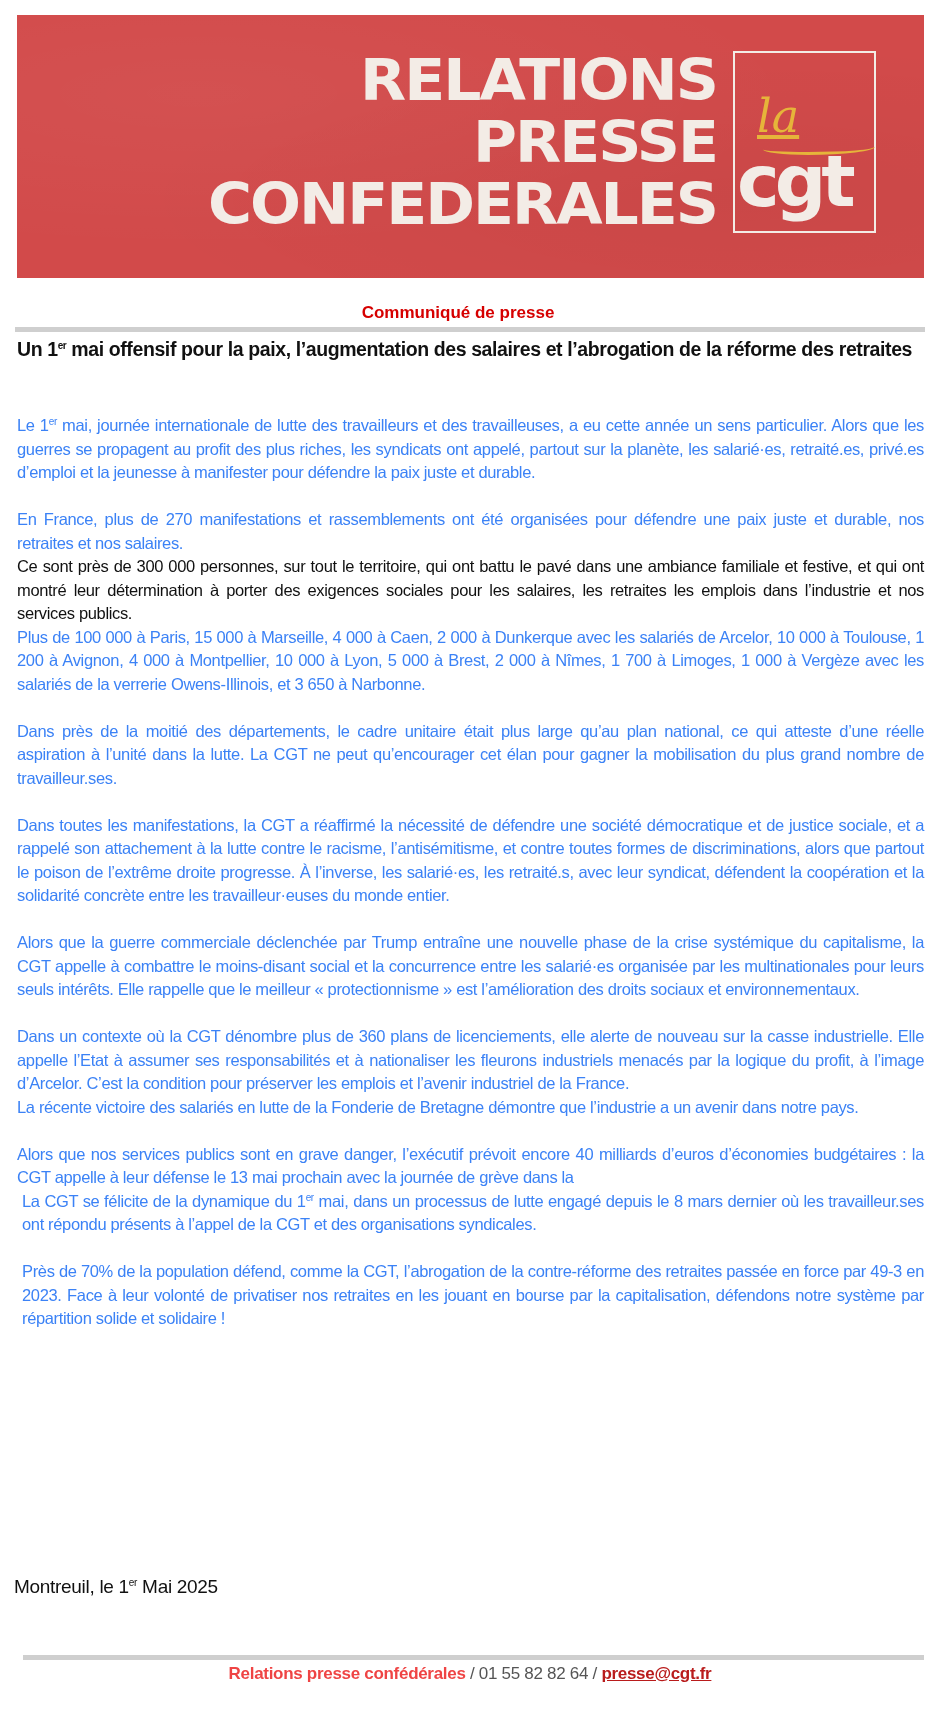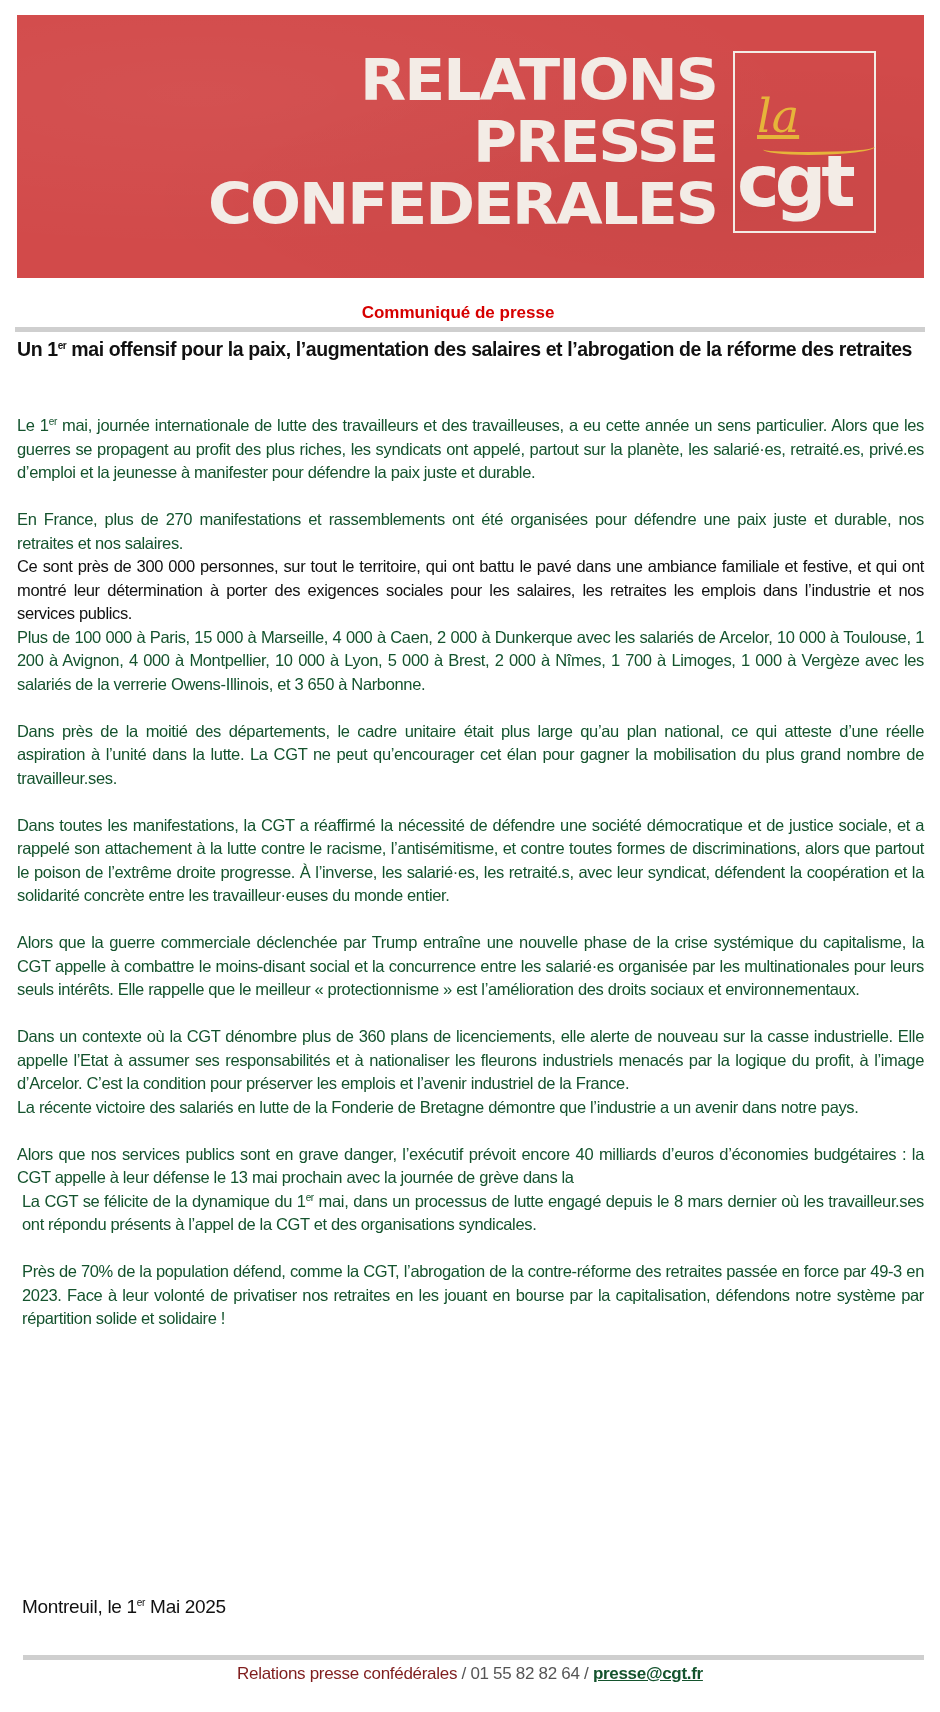--- a/index.html
+++ b/index.html
@@ -57,7 +57,7 @@
     
     .content { position: absolute; left: 17px; top: 414px; width: 907px; }
     .para {
-      font-size: 16.5px; line-height: 23.5px; color: #14532d; text-align: justify;
+      font-size: 16.5px; line-height: 23.5px; color: #3b82f6; text-align: justify;
       letter-spacing: -0.35px; margin-bottom: 23.5px;
     }
     .para.tight { margin-bottom: 0; }

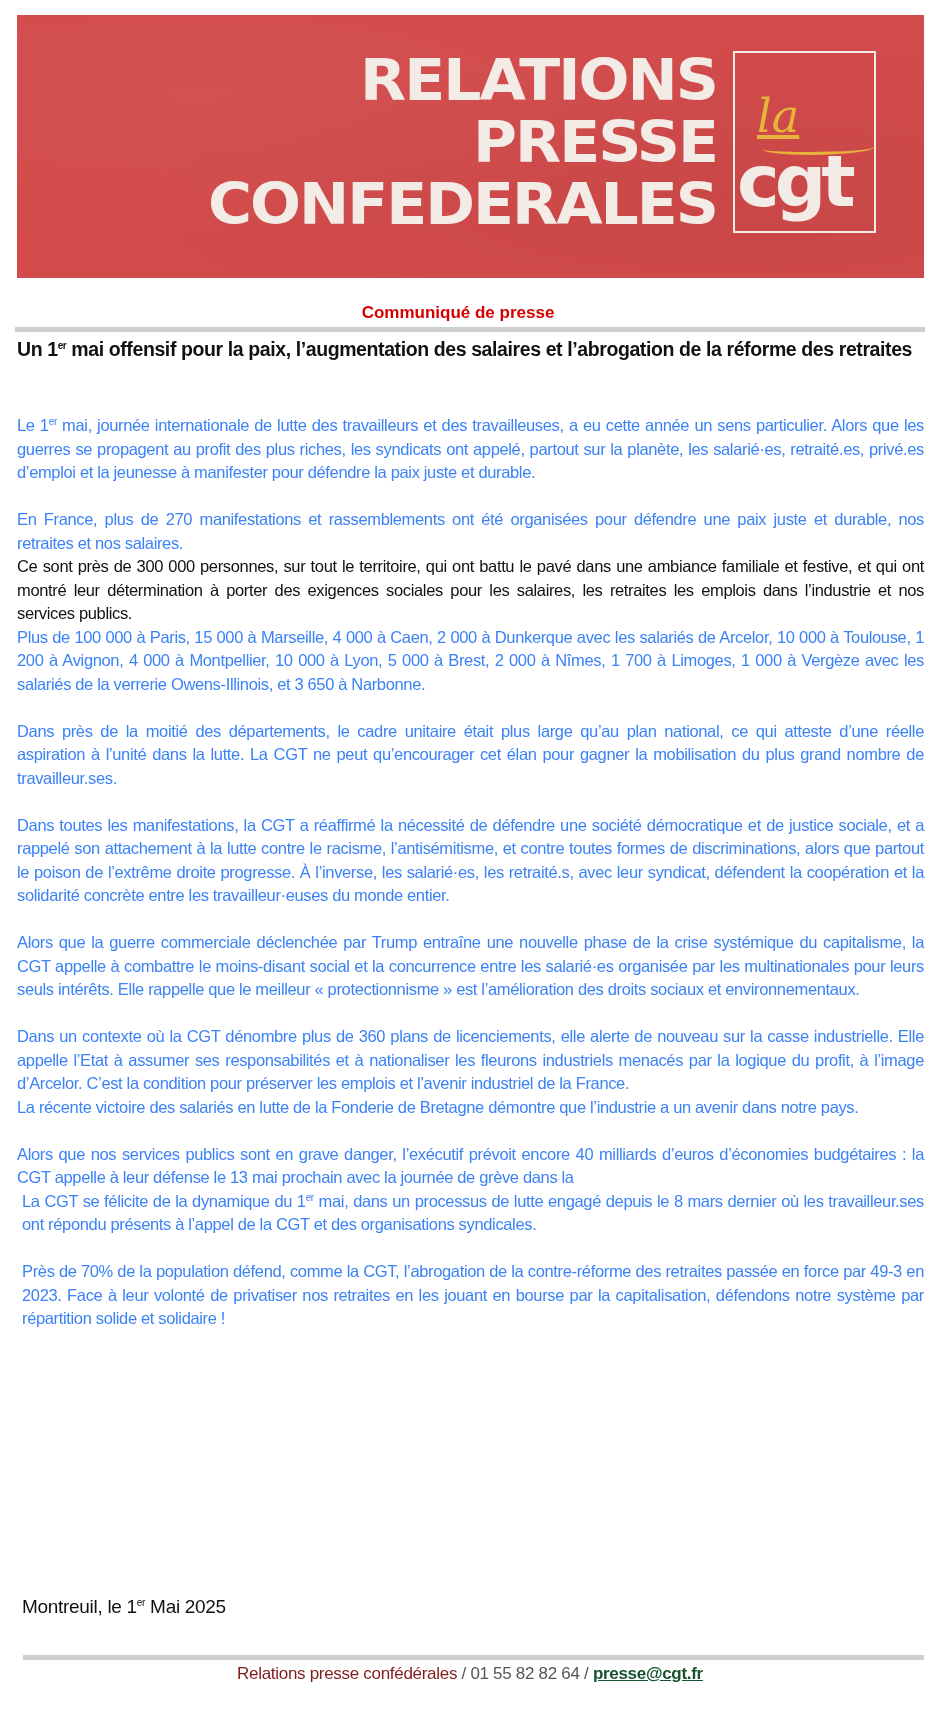--- a/index.html
+++ b/index.html
@@ -66,7 +66,7 @@
     .indent-shift { padding-left: 5px; }
 
     .signature {
-      position: absolute; left: 22px; top: 1576px; font-size: 19px; color: #111; letter-spacing: -0.3px; margin-top: 20px;
+      position: absolute; left: 14px; top: 1576px; font-size: 19px; color: #111; letter-spacing: -0.3px;
     }
 
     .rule-bottom { position: absolute; left: 23px; top: 1655px; width: 901px; height: 5px; background: #cfcfcf; }

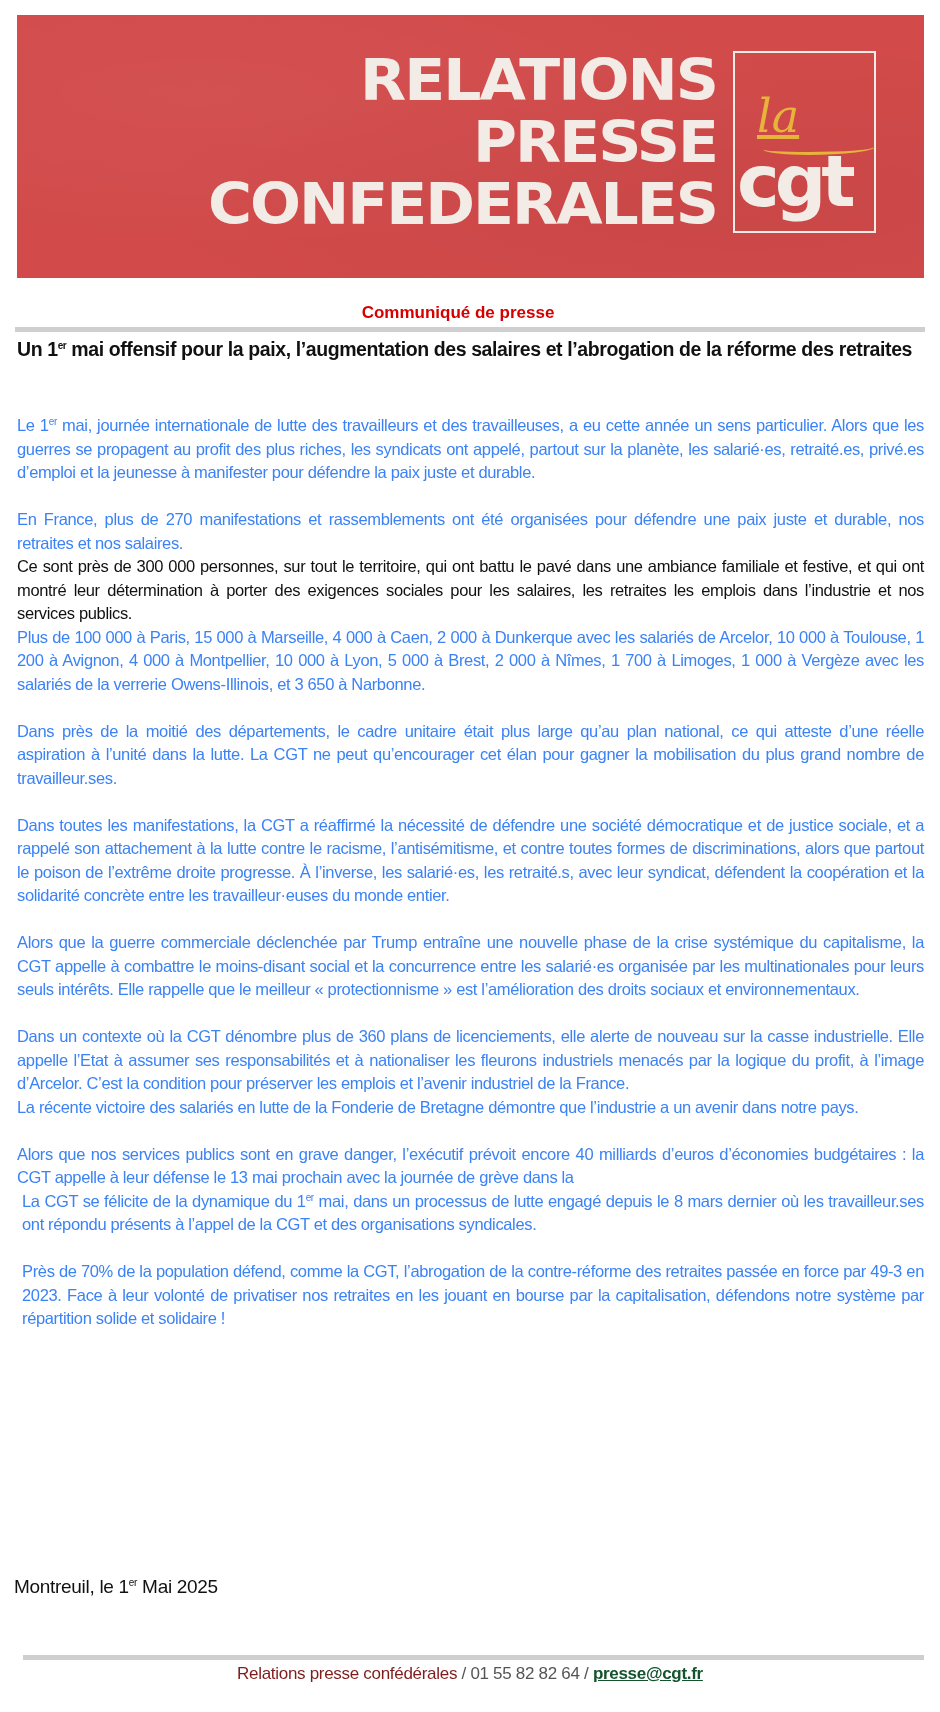--- a/index.html
+++ b/index.html
@@ -74,7 +74,7 @@
       position: absolute; left: 0; top: 1664px; width: 940px; text-align: center;
       font-size: 17px; color: #555; letter-spacing: -0.3px;
     }
-    .footer-line .strong { font-weight: normal; color: #7f1d1d; }
+    .footer-line .strong { font-weight: bold; color: #ef4444; }
     .footer-line .email { font-weight: bold; color: #14532d; text-decoration: underline; }
     .footer-copy {
       position: absolute; left: 0; top: 1747px; width: 844px; text-align: center;

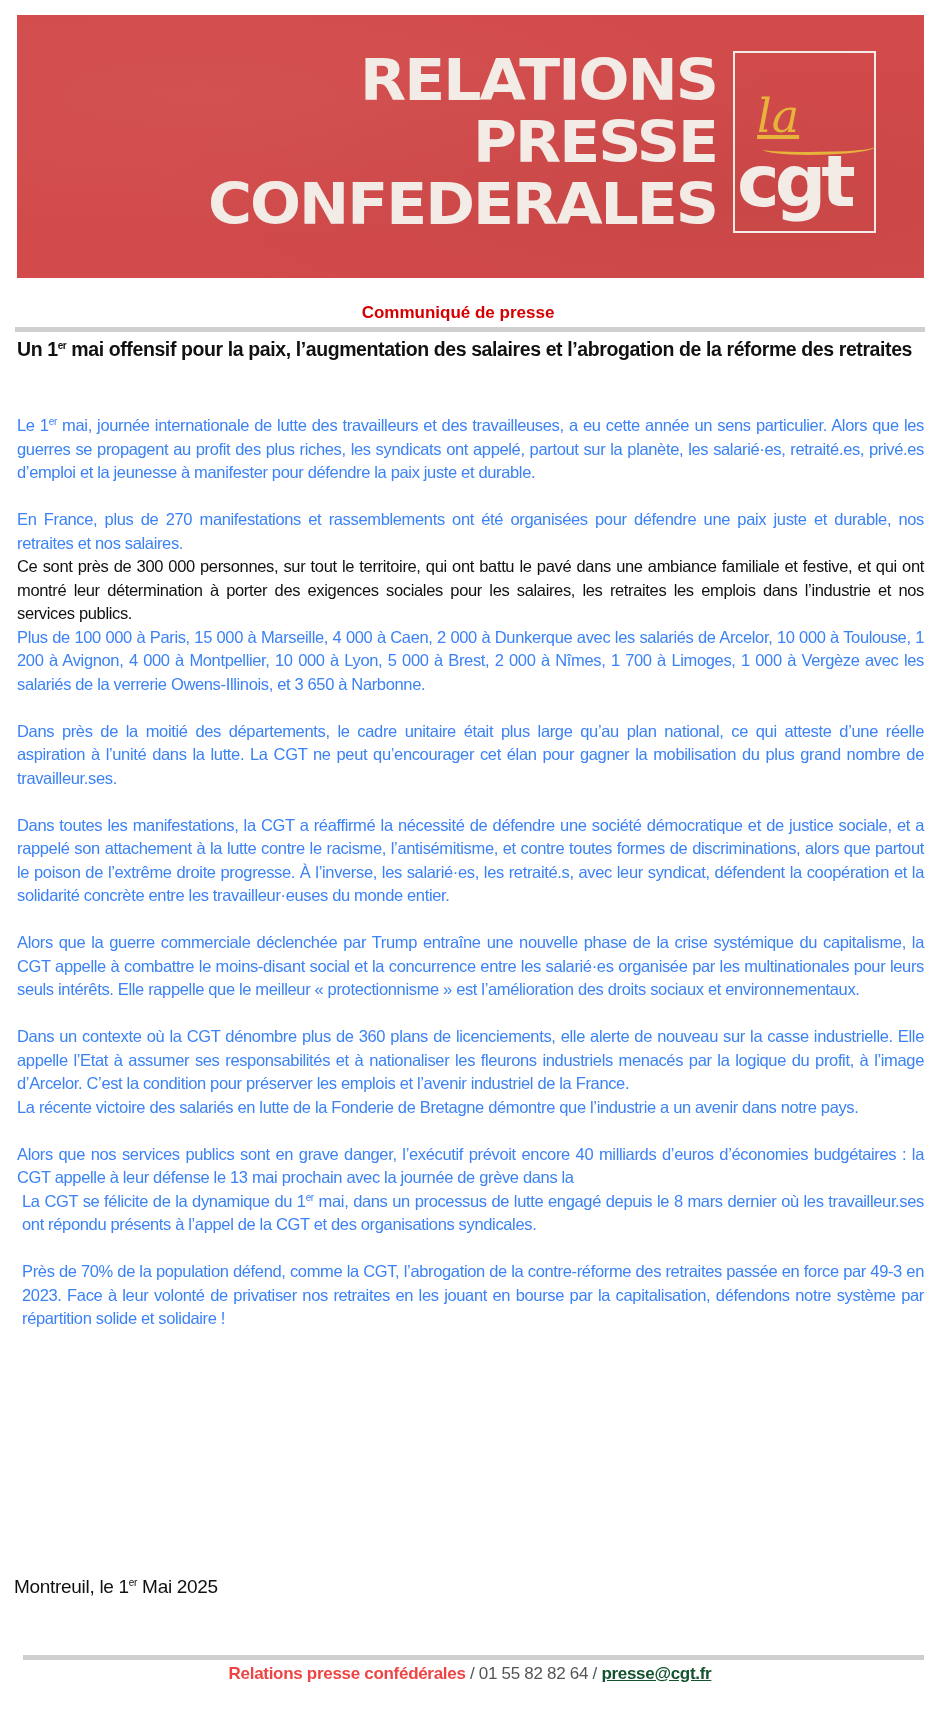--- a/index.html
+++ b/index.html
@@ -75,7 +75,7 @@
       font-size: 17px; color: #555; letter-spacing: -0.3px;
     }
     .footer-line .strong { font-weight: bold; color: #ef4444; }
-    .footer-line .email { font-weight: bold; color: #14532d; text-decoration: underline; }
+    .footer-line .email { font-weight: bold; color: #b91c1c; text-decoration: underline; }
     .footer-copy {
       position: absolute; left: 0; top: 1747px; width: 844px; text-align: center;
       font-size: 20px; color: #555;

